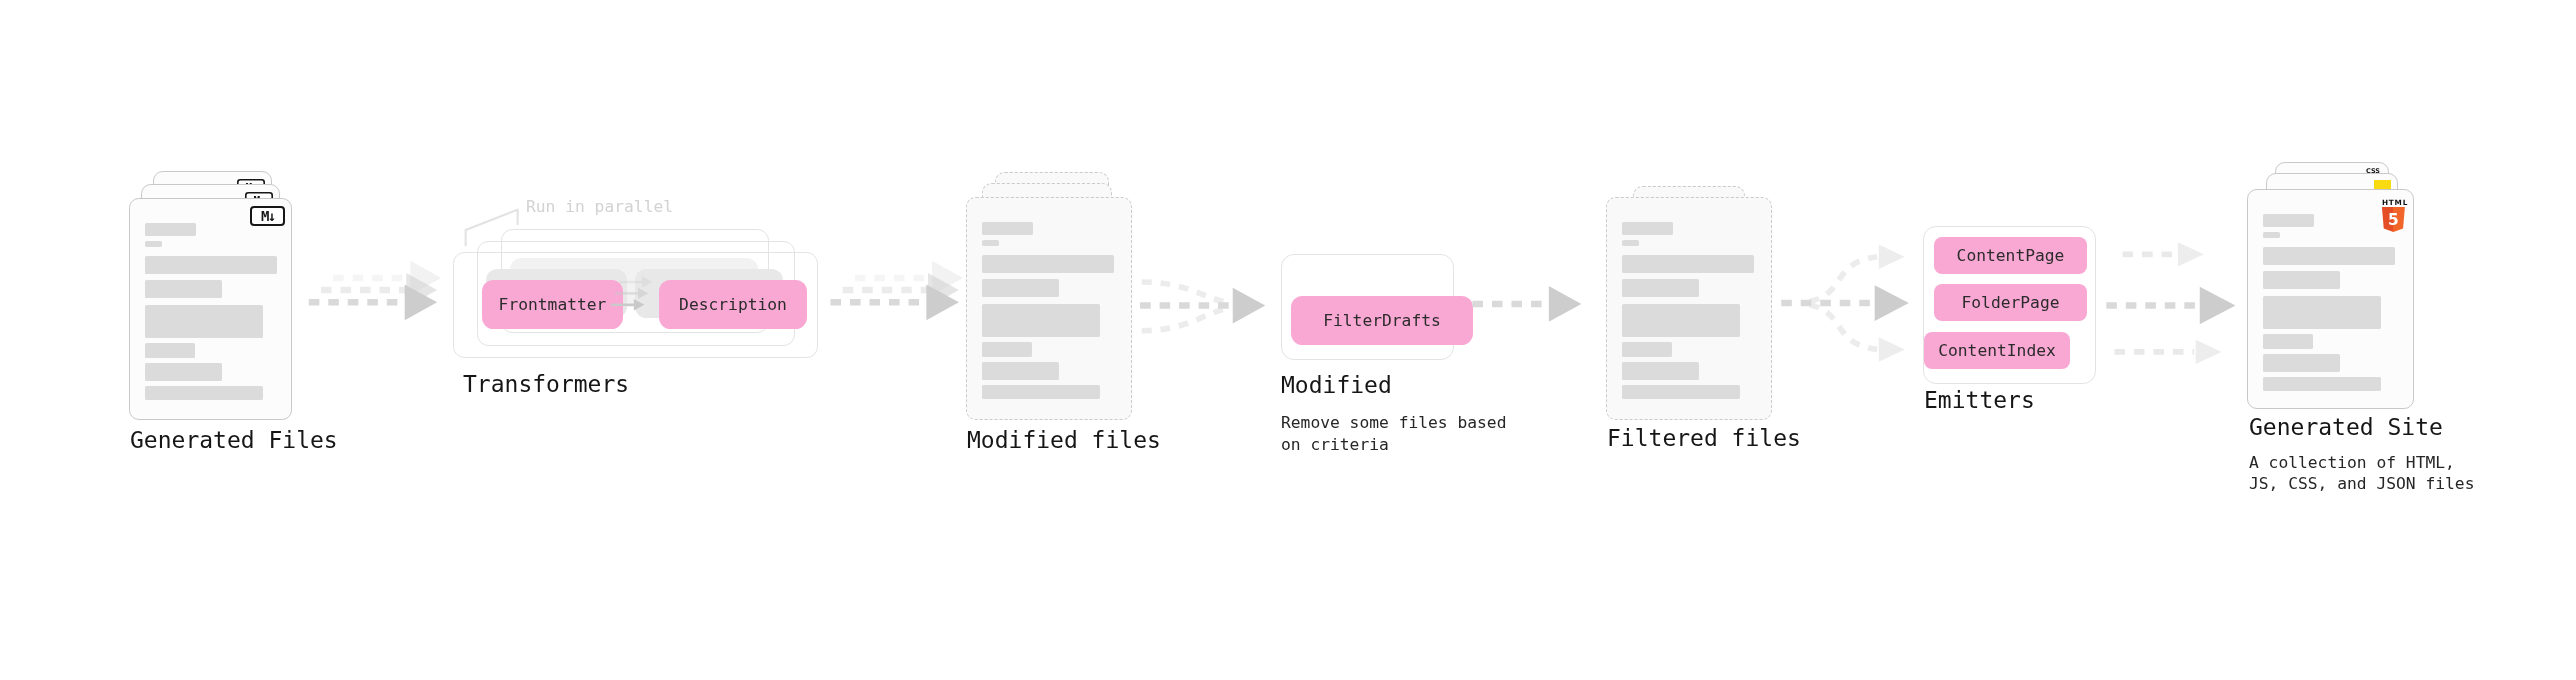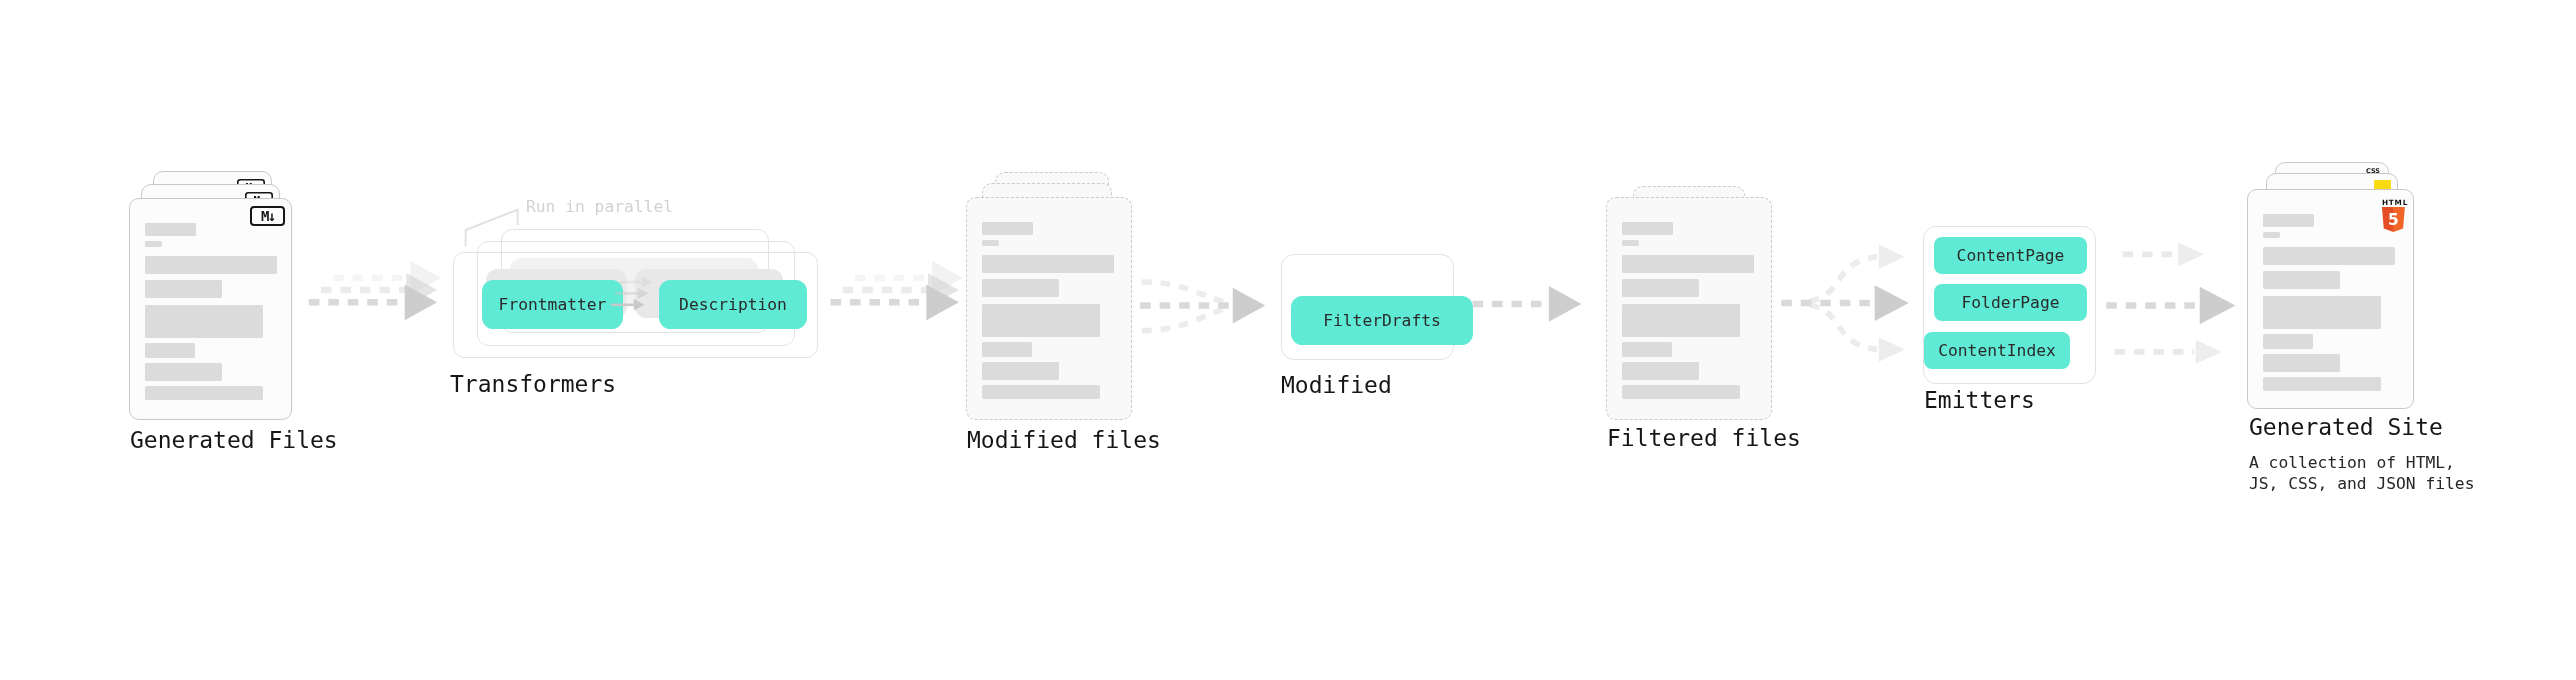--- a/index.html
+++ b/index.html
@@ -36,7 +36,7 @@
   
   .card{position:absolute;border:1.6px solid #e3e3e3;border-radius:13px;background:transparent;box-sizing:border-box;}
   .card.filled{background:#ffffff;}
-  .pill{position:absolute;background:#5eead4;border-radius:11.4px;display:flex;align-items:center;
+  .pill{position:absolute;background:#f9a8d4;border-radius:11.4px;display:flex;align-items:center;
     justify-content:center;font-size:16.3px;color:#2b2b2b;white-space:nowrap;}
   .pill.ghost1{background:#e8e8e8;}
   .pill.ghost2{background:#f2f2f2;}

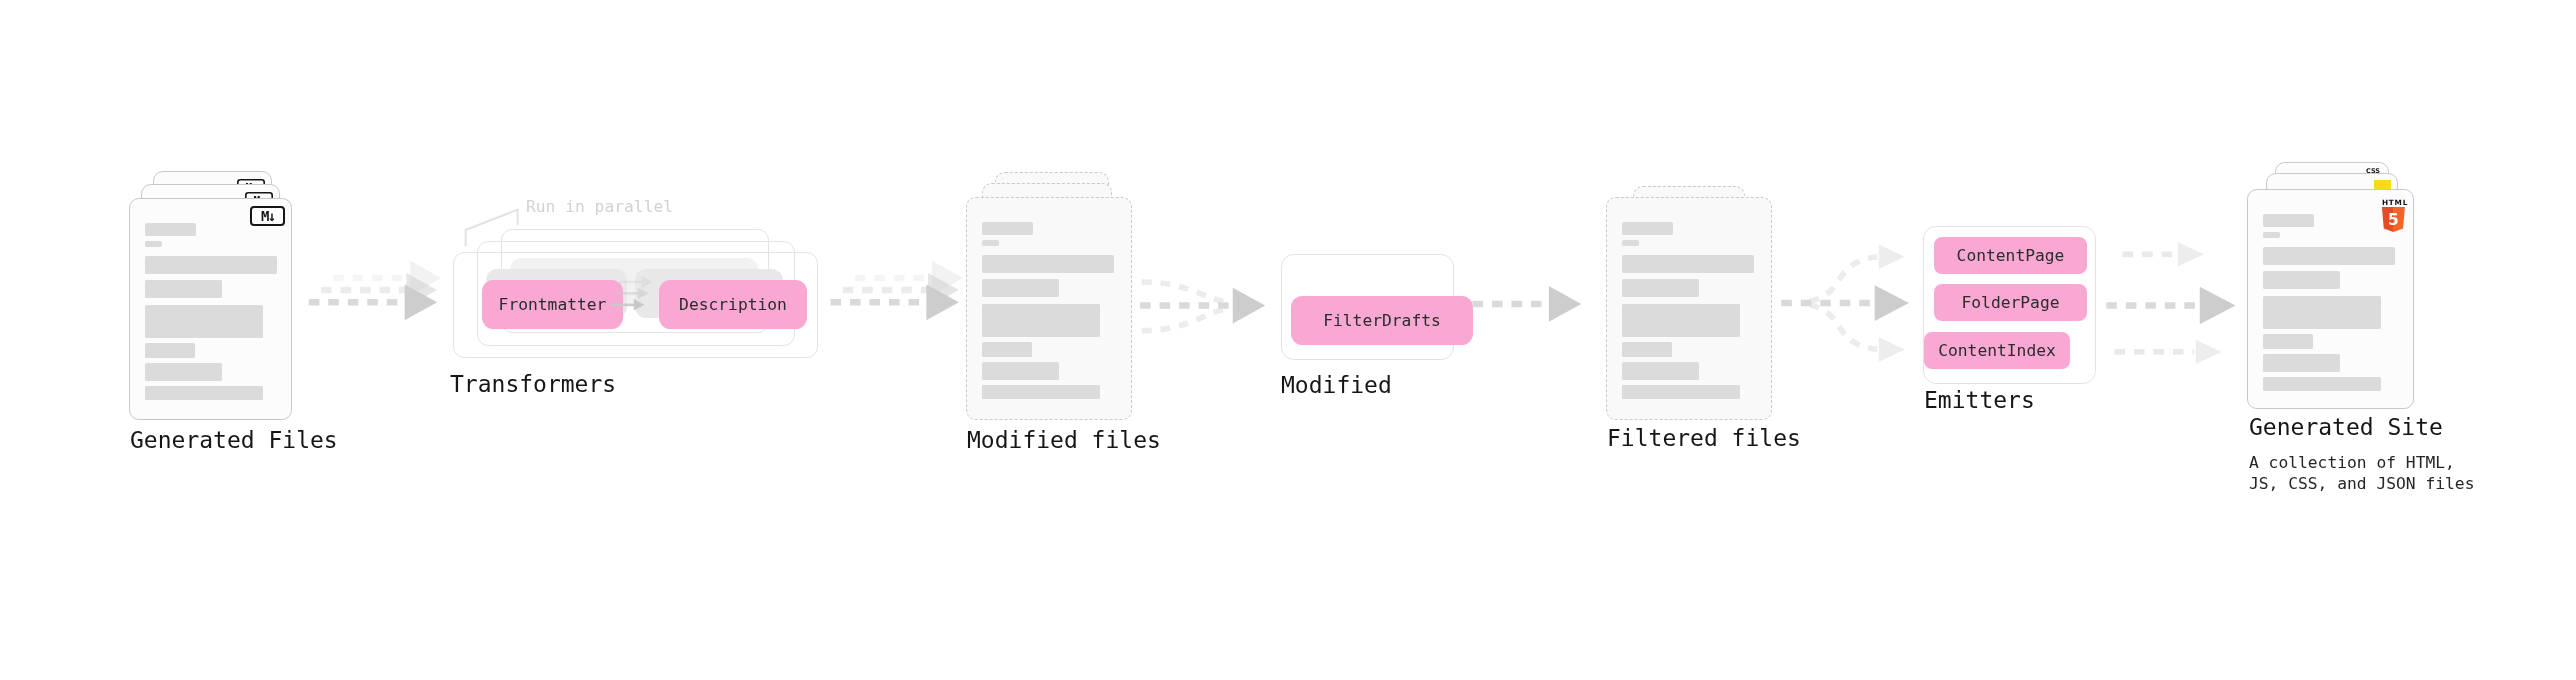--- a/index.html
+++ b/index.html
@@ -103,7 +103,7 @@
   <div class="pill" style="left:659px;top:280px;width:148px;height:49px">Description</div>
 
   <div class="note" style="left:526px;top:197px">Run in parallel</div>
-  <div class="title" style="left:450px;top:371px">Transformers</div>
+  <div class="title" style="left:463px;top:371px">Transformers</div>
 
   <div class="doc dashed" style="left:995px;top:172px;width:114px;height:222px"></div>
   <div class="doc dashed" style="left:982px;top:183px;width:130px;height:222px"></div>

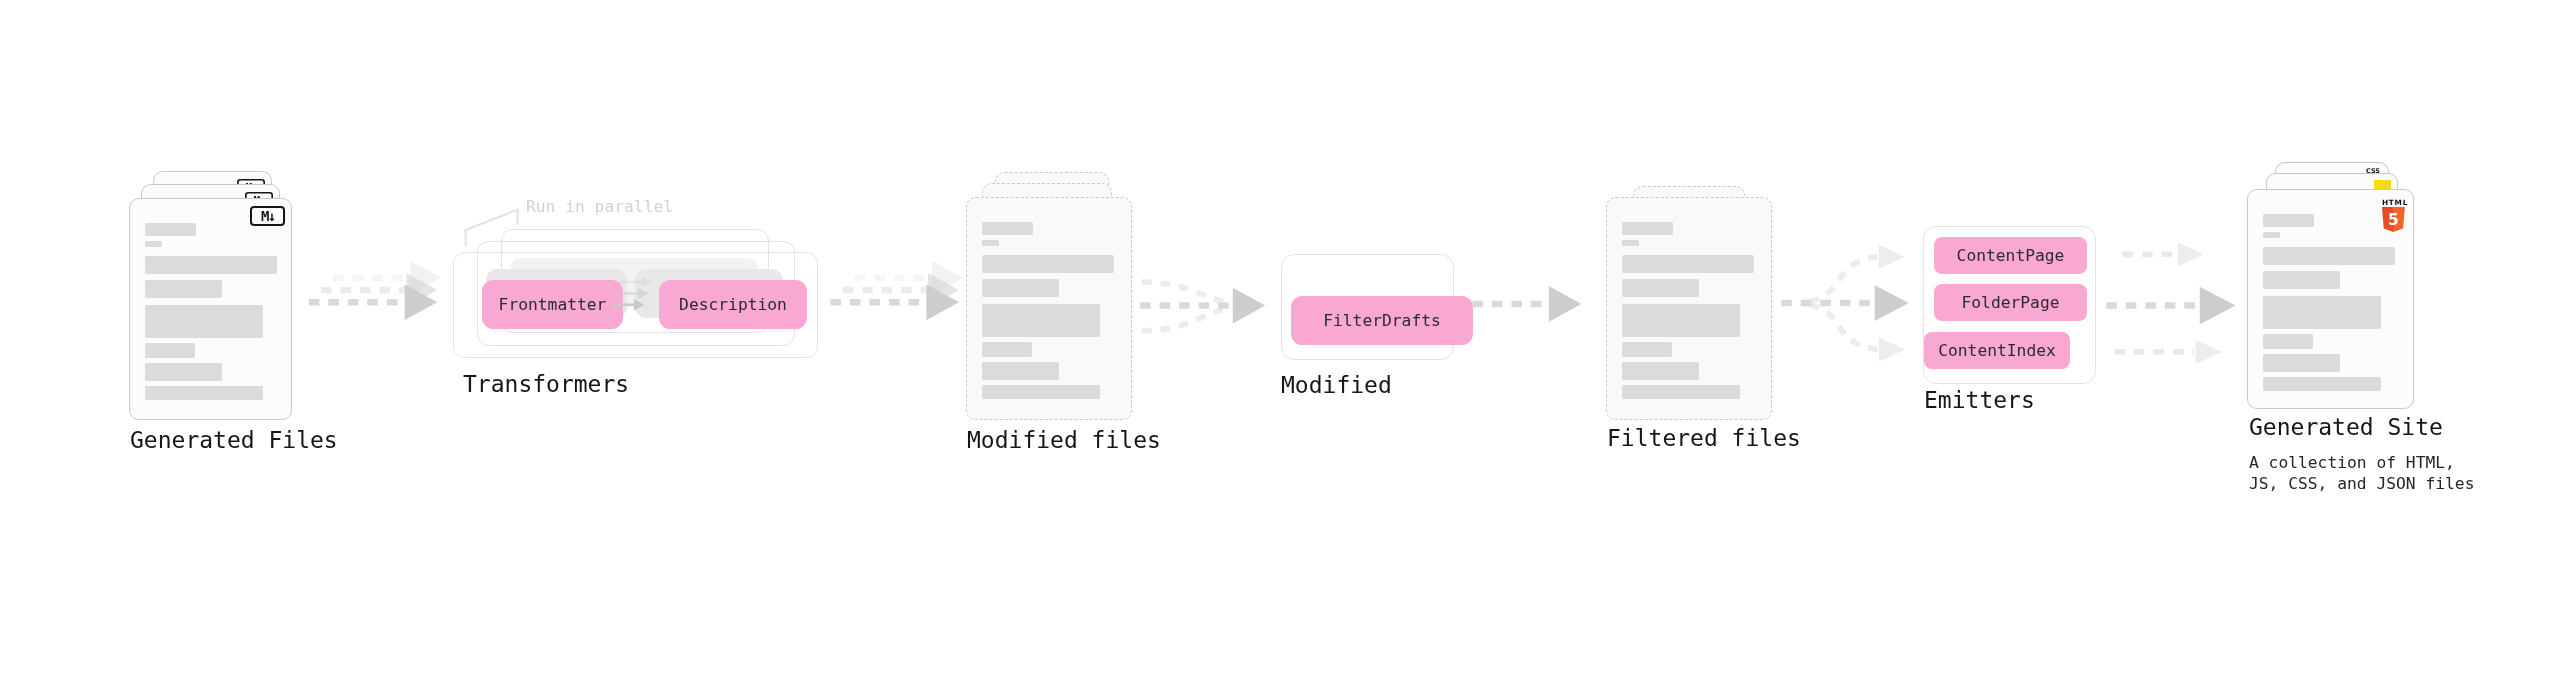--- a/index.html
+++ b/index.html
@@ -124,6 +124,10 @@
   <div class="card filled" style="left:1281px;top:254px;width:173px;height:106px"></div>
   <div class="pill" style="left:1291px;top:296px;width:182px;height:49px">FilterDrafts</div>
   <div class="title" style="left:1281px;top:372px">Modified</div>
+  <div class="caption" style="left:1281px;top:412px">
+    <div class="ln">Remove some files based</div>
+    <div class="ln">on criteria</div>
+  </div>
 
   <div class="doc dashed" style="left:1633px;top:186px;width:112px;height:222px"></div>
   <div class="doc dashed" style="left:1606px;top:197px;width:166px;height:223px">

